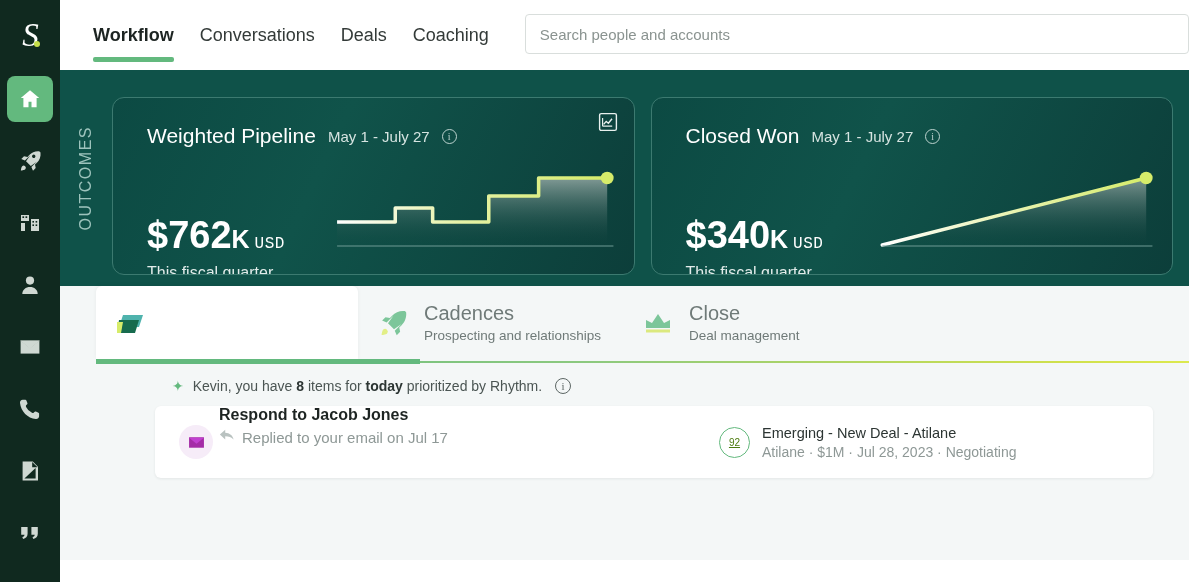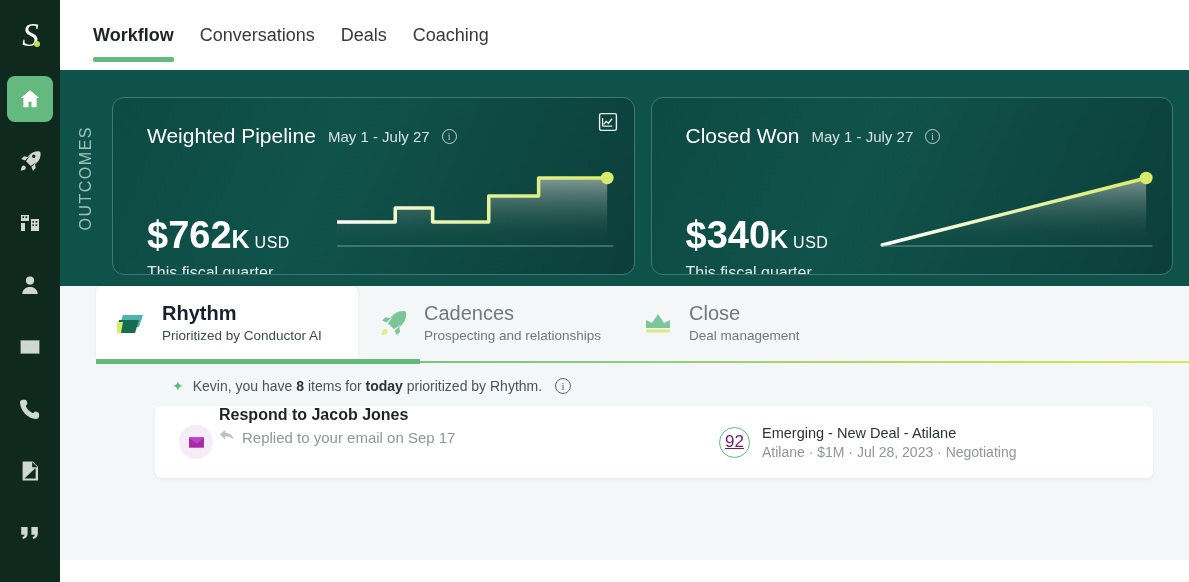--- a/index.html
+++ b/index.html
@@ -251,6 +251,9 @@
         <div class="tab-top">Conversations</div>
         <div class="tab-top">Deals</div>
         <div class="tab-top">Coaching</div>
+      </div>
+      <div class="search-wrap">
+        <input class="search-input" type="text" placeholder="Search people and accounts" style="">
       </div>
     </div>
 

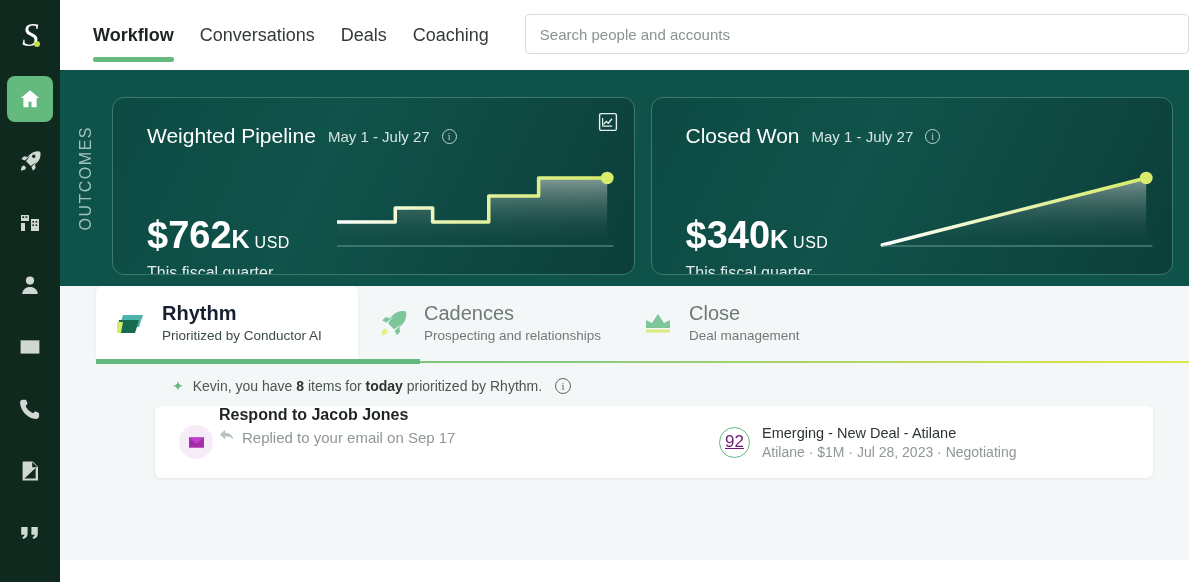--- a/index.html
+++ b/index.html
@@ -92,7 +92,7 @@
   .card-left { width:188px; flex:0 0 188px; }
   .card-value { font-size:38px; font-weight:bold; color:#ffffff; line-height:1; white-space:nowrap; }
   .card-value .k { font-size:25px; }
-  .card-value .usd { font-size:16px; font-weight:normal; margin-left:5px; letter-spacing:0.5px; }
+  .card-value .usd { font-size:16px; font-weight:normal; margin-left:5px; letter-spacing:0.5px;font-family:Liberation Mono, monospace; }
   .card-sub { font-size:16px; color:#e2ecea; margin-top:10px; }
   .card-graph { position:relative; flex:1; height:124px; margin-right:18px; }
   .card-graph svg { display:block; }

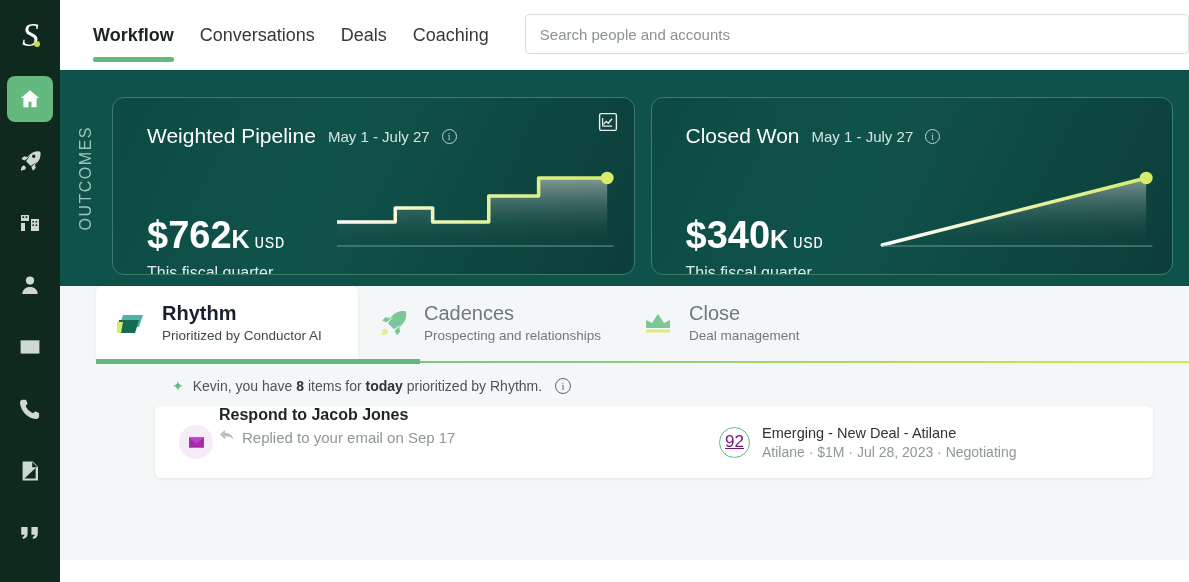--- a/index.html
+++ b/index.html
@@ -364,10 +364,6 @@
               <path d="M2 14 L8 14 L6 25 L2 25 Z" fill="#d6ec6a"></path>
             </svg>
           </div>
-          <div class="subtab-txt">
-            <div class="st-title">Rhythm</div>
-            <div class="st-sub">Prioritized by Conductor AI</div>
-          </div>
         </div>
 
         <div class="subtab">

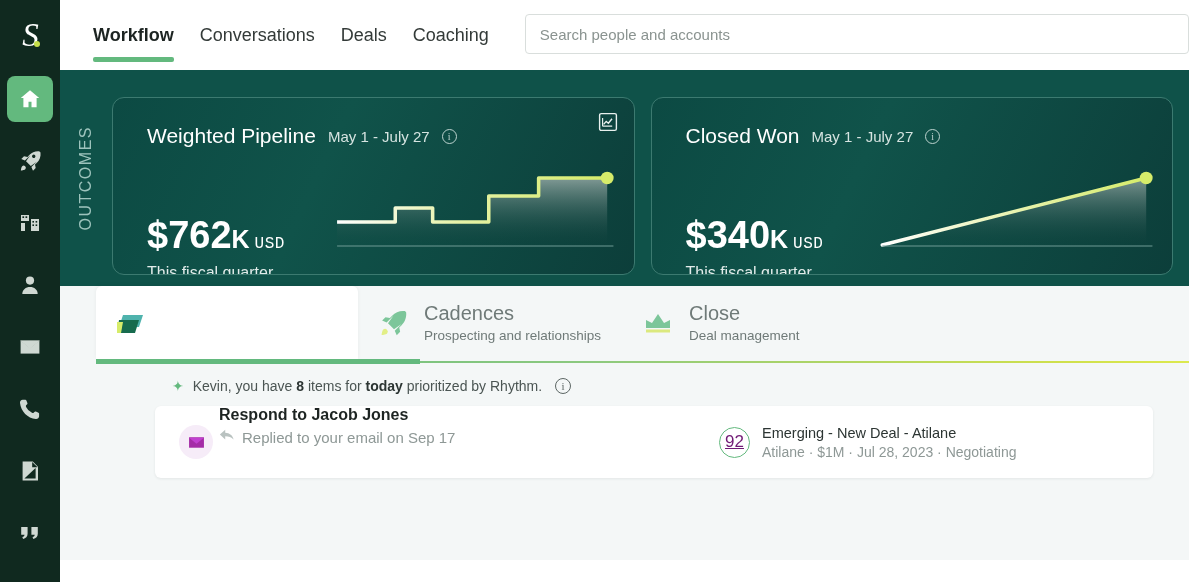--- a/index.html
+++ b/index.html
@@ -423,7 +423,7 @@
                     <path d="M7 1 1 6.4 7 12V8.4c4 0 7 .9 9.4 3.6-1-4.6-4.4-7-9.4-7.4z"></path>
                   </svg>
               </span>
-              <span class="row-sub">Replied to your email on Sep 17</span>
+              <span class="row-sub">Replied to your email on Jul 17</span>
             </div>
           </div>
           <div class="row-right">

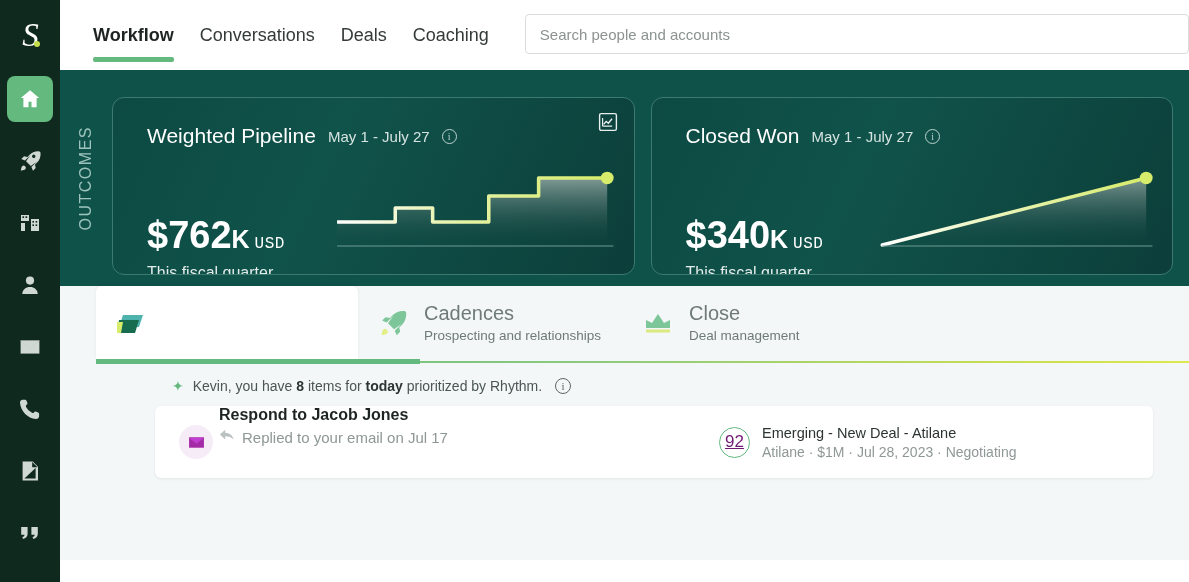--- a/index.html
+++ b/index.html
@@ -152,7 +152,7 @@
   .score {
     width:31px; height:31px; border-radius:50%; border:1.6px solid #63b97e;
     display:flex; align-items:center; justify-content:center;
-    font-size:17px; color:#701a75; flex:0 0 31px;text-decoration:underline;
+    font-size:10px; color:#4d7c0f; flex:0 0 31px;text-decoration:underline;
   }
   .deal-title { font-size:14.5px; color:#2c3533; white-space:nowrap; }
   .deal-sub { font-size:14px; color:#8e9896; margin-top:3px; white-space:nowrap; }

